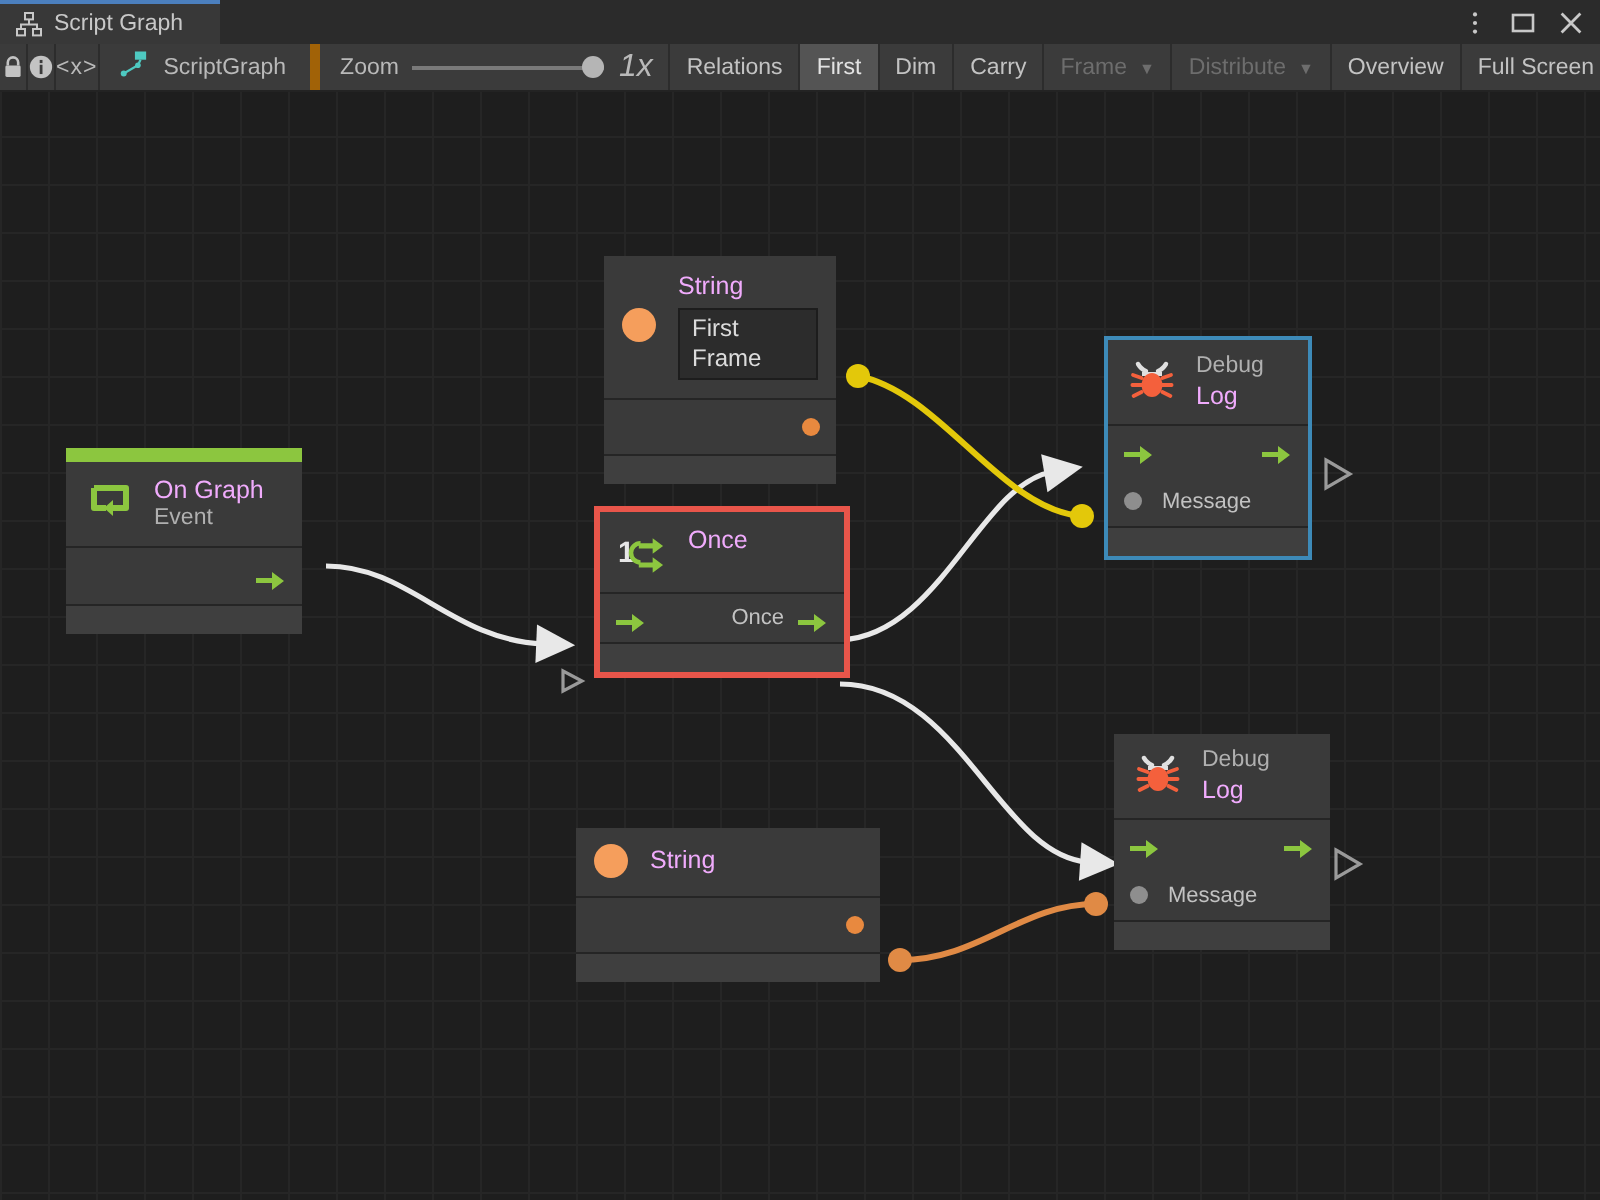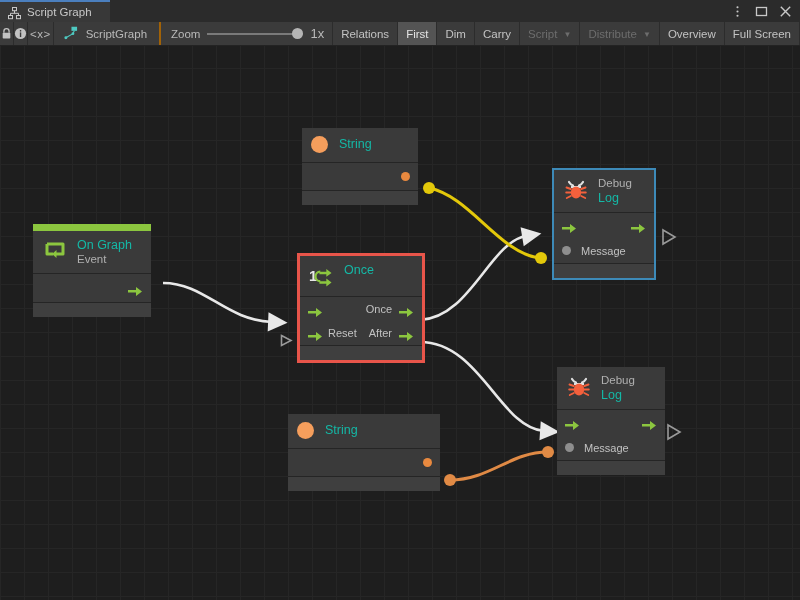--- a/index.html
+++ b/index.html
@@ -42,7 +42,7 @@
   .tb-icon-btn.wide { width: 72px; }
   .tb-graphname {
     display: flex; align-items: center; gap: 8px; padding: 0 12px 0 10px;
-    border-right: 2px solid #a16207;
+    border-right: 5px solid #a16207;
   }
   .tb-graphname .label { color: #b9b9b9; font-size: 11.5px; }
   .tb-zoom {

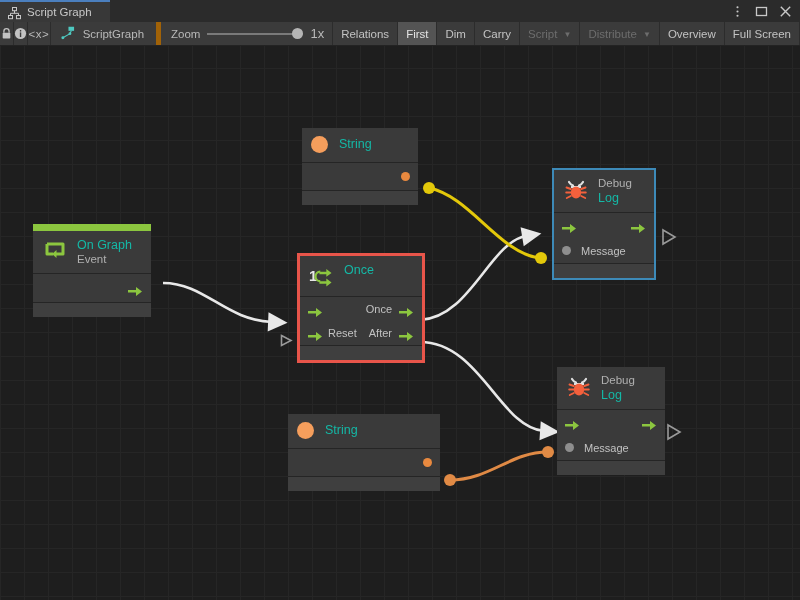--- a/index.html
+++ b/index.html
@@ -56,7 +56,7 @@
     position: absolute; right: 0; width: 11px; height: 11px; border-radius: 50%;
     background: #b5b5b5;
   }
-  .tb-zoom .zval { color: #b9b9b9; font-size: 13px; }
+  .tb-zoom .zval { color: #b9b9b9; font-size: 16px; font-style: italic; }
   .tb-btn {
     display: flex; align-items: center; padding: 0 8px;
     border-right: 1px solid #2c2c2c; color: #c3c3c3; font-size: 11.5px;

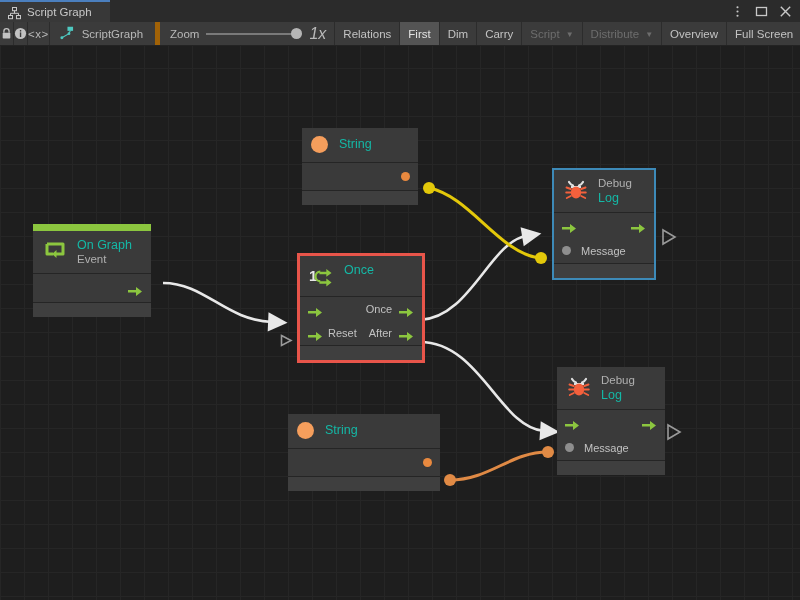--- a/index.html
+++ b/index.html
@@ -194,7 +194,7 @@
     <div class="tb-btn">Dim</div>
     <div class="tb-btn">Carry</div>
     <div class="tb-btn disabled">
-      <span>Script</span>
+      <span>Frame</span>
       <span class="caret">▼</span>
     </div>
     <div class="tb-btn disabled">

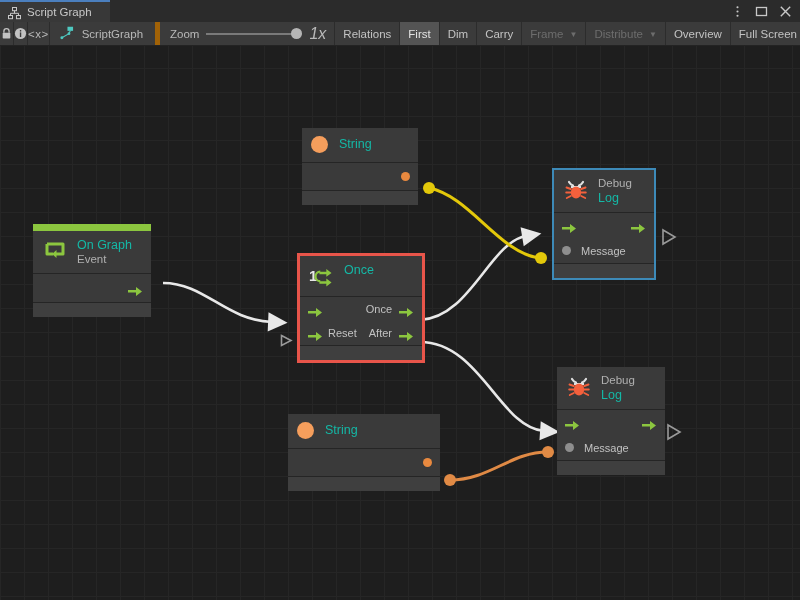--- a/index.html
+++ b/index.html
@@ -86,7 +86,7 @@
   .node-accent { height: 7px; width: 100%; }
   .node-head { display: flex; gap: 9px; padding: 7px 9px 7px 9px; }
   .node-head-text { display: flex; flex-direction: column; line-height: 1.18; }
-  .node-title { font-size: 12.5px; color: #14b8a6; }
+  .node-title { font-size: 12.5px; color: #f0abfc; }
   .node-sub { font-size: 11.5px; color: #b0b0b0; }
   .node-divider { height: 1px; background: #252525; }
   .node-body { padding: 0; }

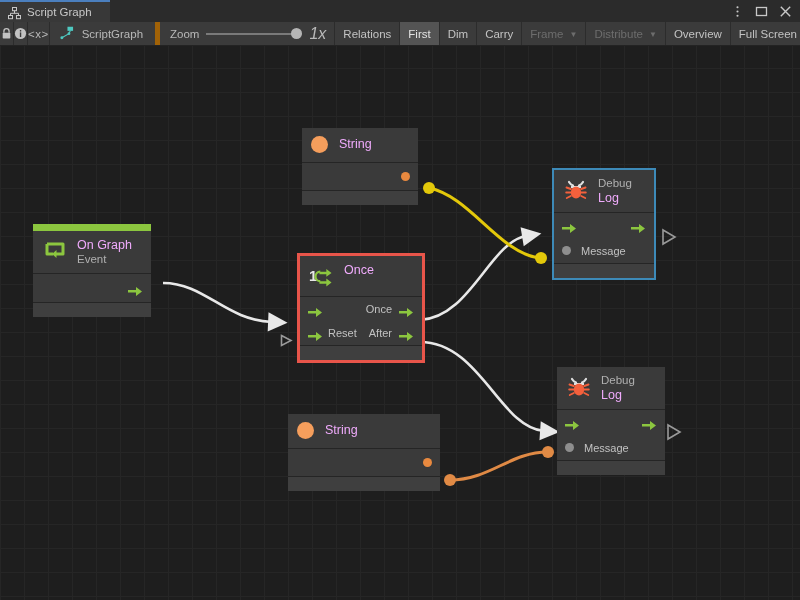--- a/index.html
+++ b/index.html
@@ -264,6 +264,7 @@
         <span class="dot-orange-big"></span>
         <span class="str-head-text">
           <span class="node-title">String</span>
+          <span class="value-field">First Frame</span>
         </span>
       </div>
       <div class="node-divider"></div>

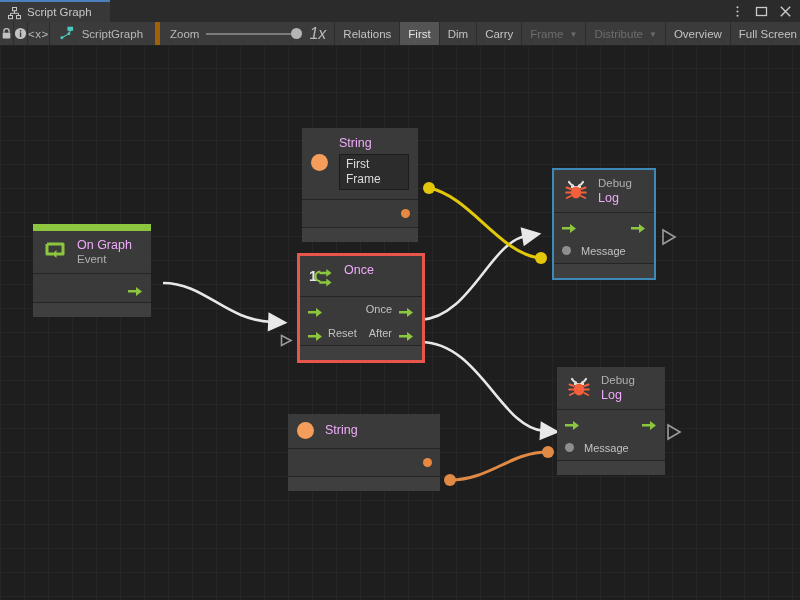--- a/index.html
+++ b/index.html
@@ -308,21 +308,6 @@
               </svg>
           </span>
         </div>
-        <div class="port-row" style="height:24px;">
-          <span class="arrow-green">
-            <svg viewBox="0 0 15 11" width="15" height="11">
-                <path d="M0 4 h8 V1 l6 4.5 -6 4.5 V6.5 H0 Z" fill="#8cc63f"></path>
-              </svg>
-          </span>
-          <span class="port-label" style="margin-left:5px;">Reset</span>
-          <span class="spacer"></span>
-          <span class="port-label" style="margin-right:7px;">After</span>
-          <span class="arrow-green">
-            <svg viewBox="0 0 15 11" width="15" height="11">
-                <path d="M0 4 h8 V1 l6 4.5 -6 4.5 V6.5 H0 Z" fill="#8cc63f"></path>
-              </svg>
-          </span>
-        </div>
       </div>
       <div class="node-divider"></div>
       <div class="node-foot"></div>

